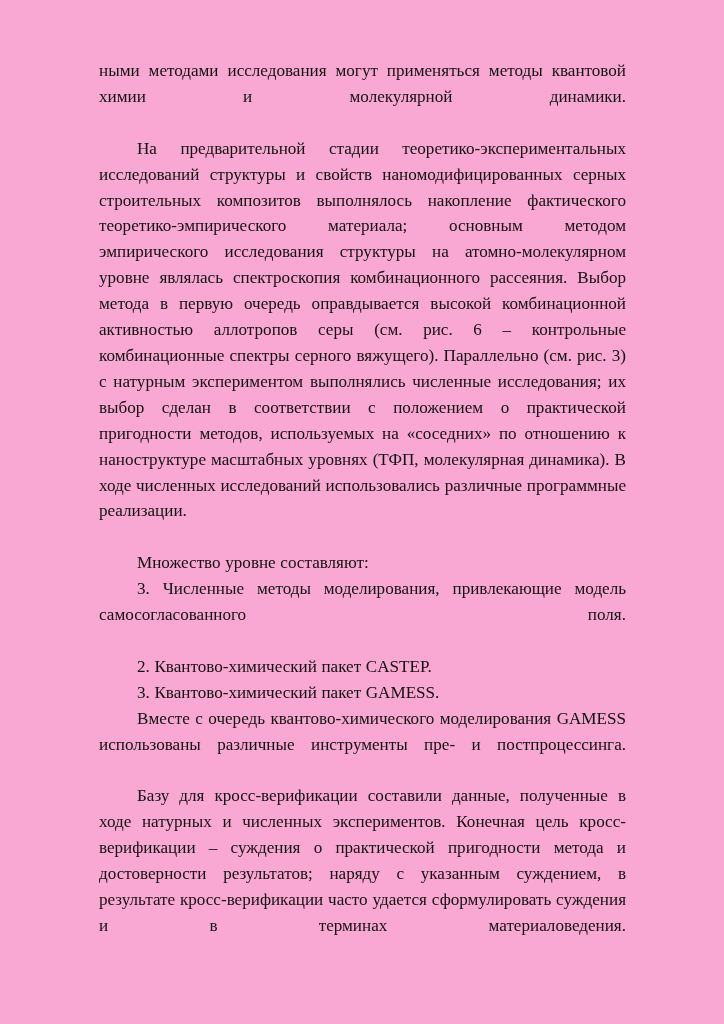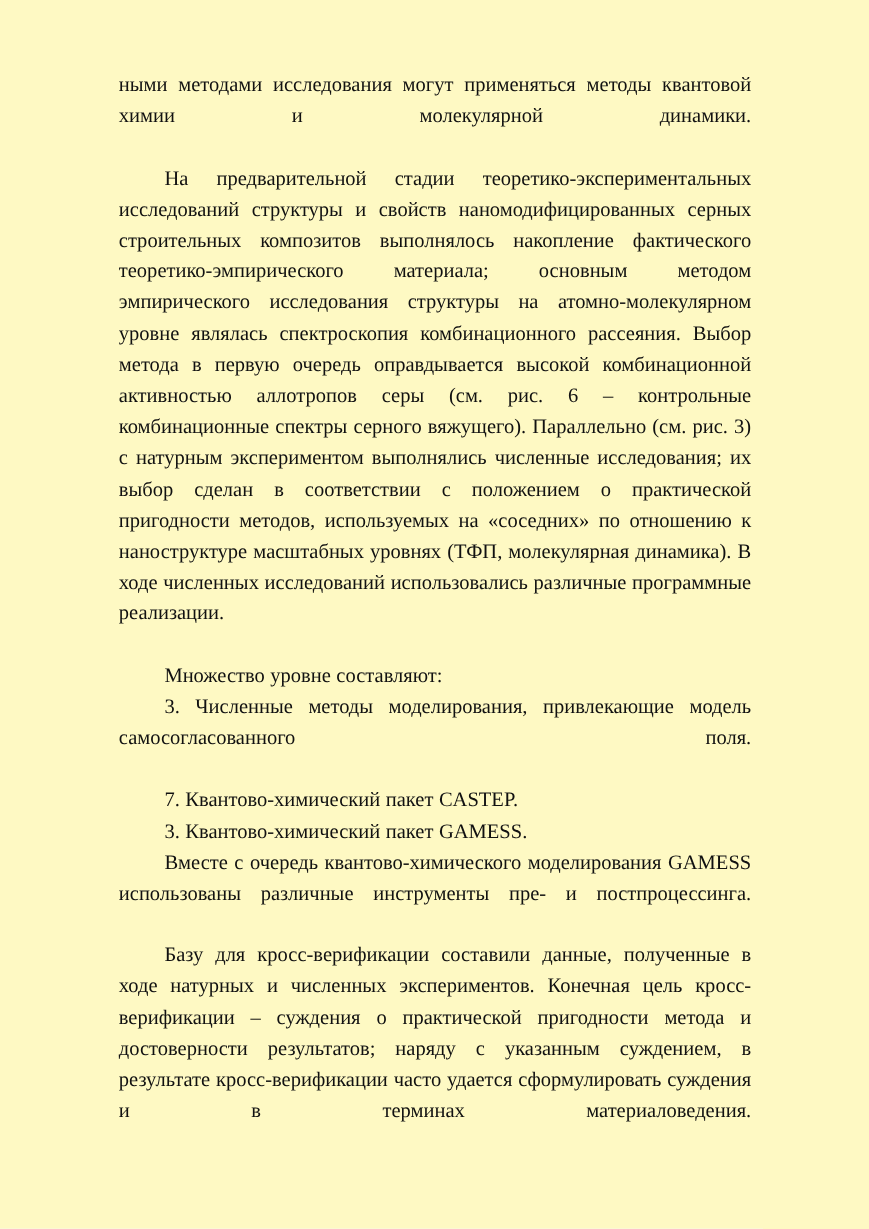--- a/index.html
+++ b/index.html
@@ -20,7 +20,7 @@
     position: relative;
     width: 724px;
     height: 1024px;
-    background: #fef9c3;
+    background: #f9a8d4;
     box-sizing: border-box;
   }
 

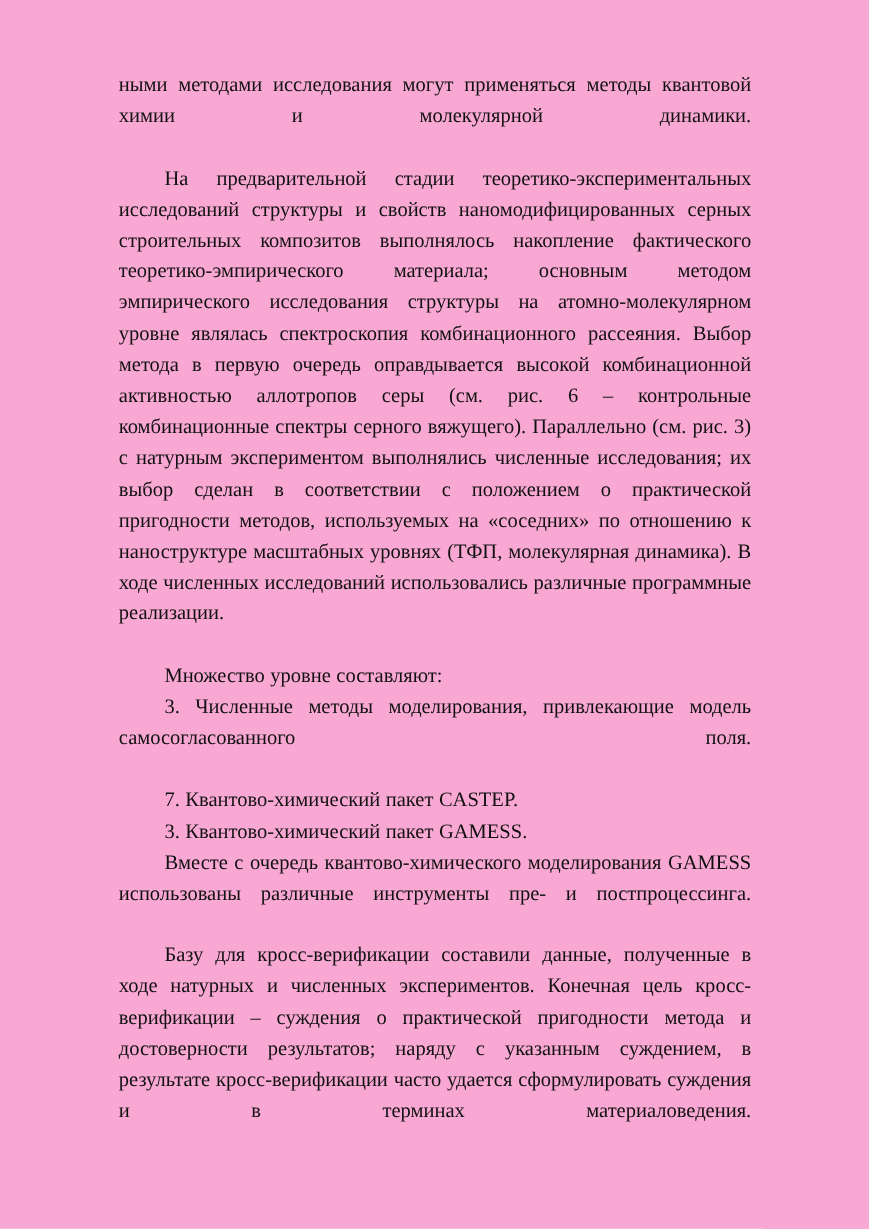--- a/index.html
+++ b/index.html
@@ -83,7 +83,7 @@
 
 
 
-    <p class="para tight">7. Квантово-химический пакет CASTEP.</p>
+    <p class="para tight">2. Квантово-химический пакет CASTEP.</p>
 
     <p class="para tight">3. Квантово-химический пакет GAMESS.</p>
 

